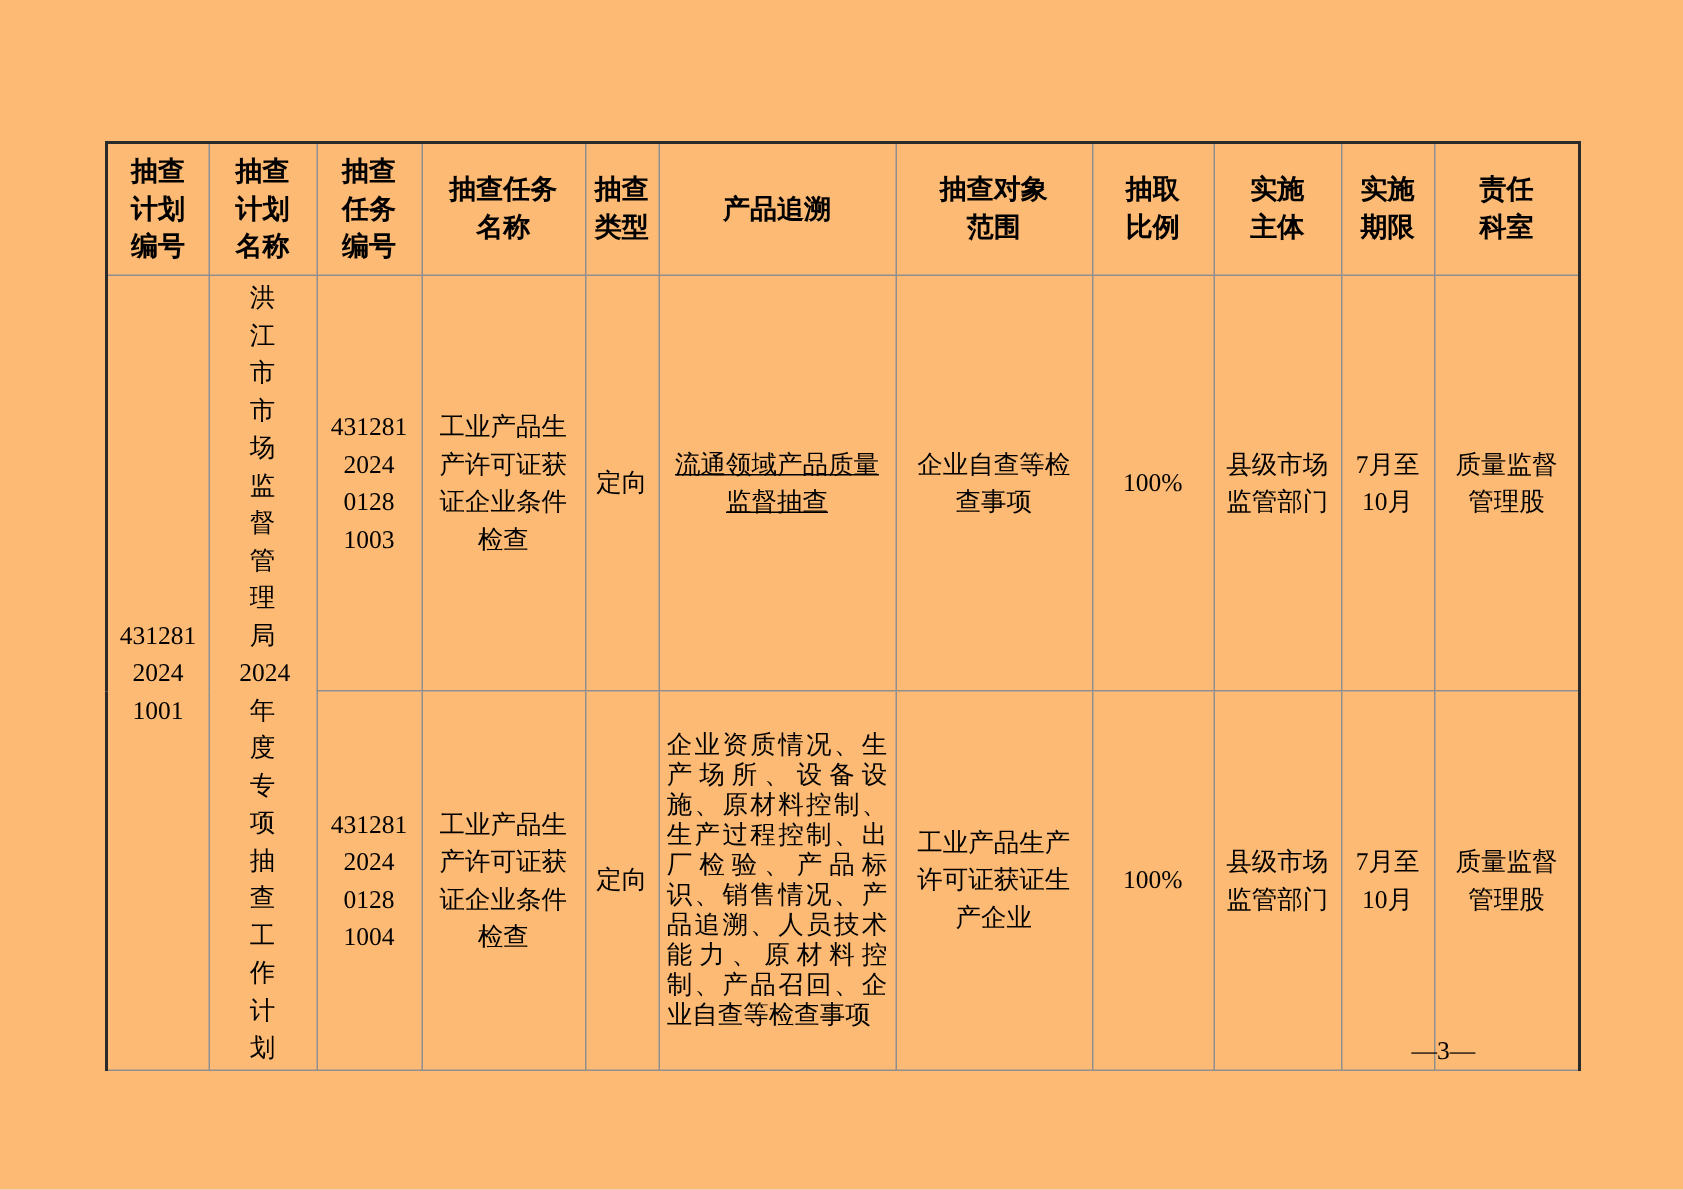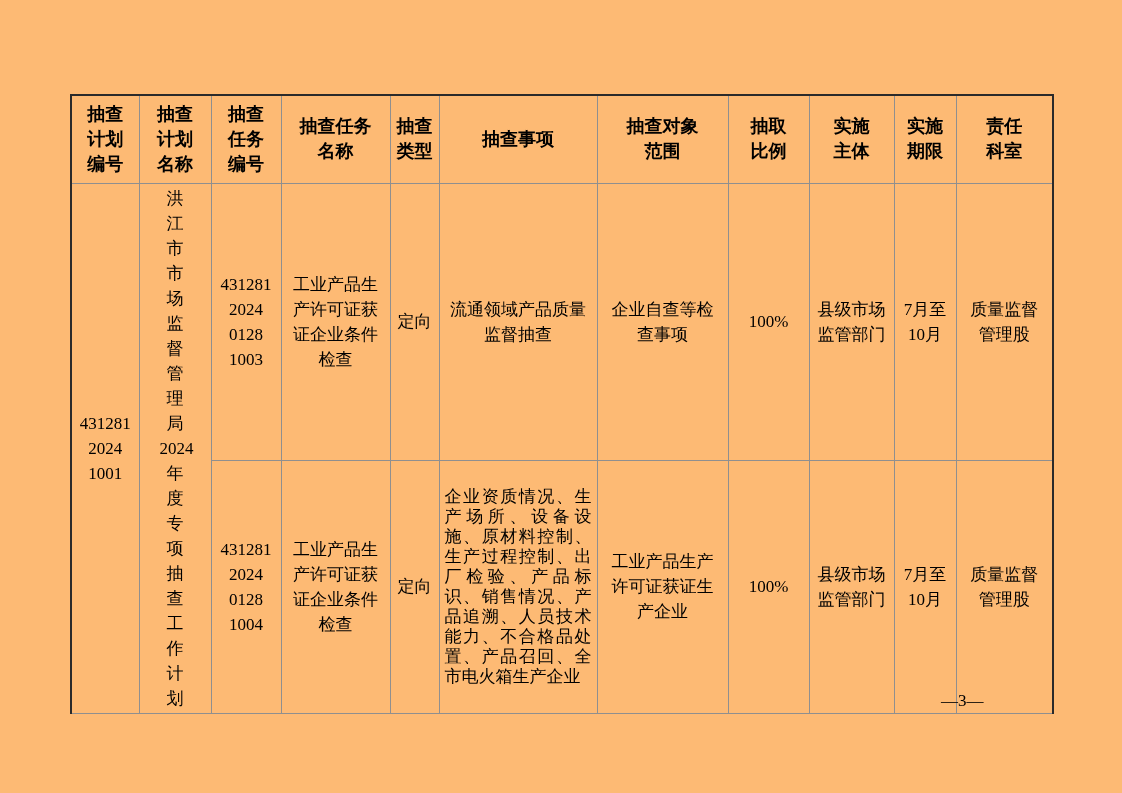--- a/index.html
+++ b/index.html
@@ -105,7 +105,7 @@
 名称</th>
         <th>抽查
 类型</th>
-        <th>抽查事项</th>
+        <th>产品追溯</th>
         <th>抽查对象
 范围</th>
         <th>抽取

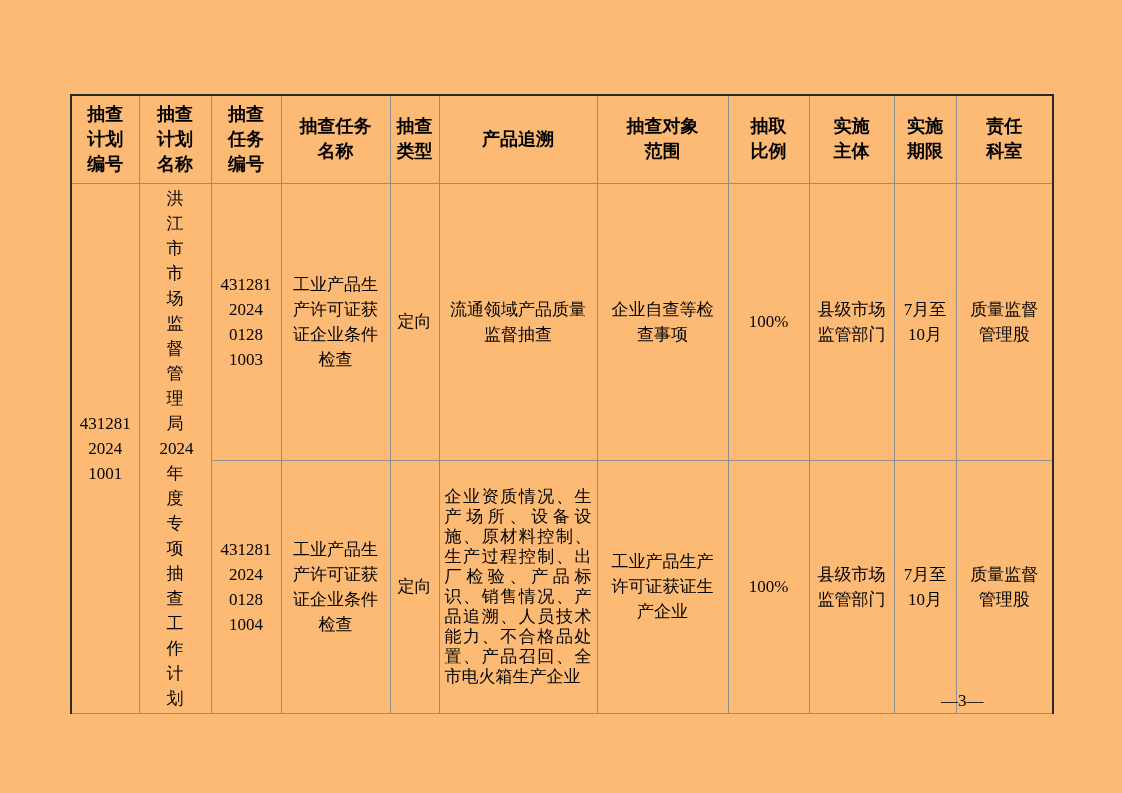--- a/index.html
+++ b/index.html
@@ -54,7 +54,7 @@
   td.cell-scope { padding: 2px 10px; }
   td.cell-period { padding: 0 6px; }
   td.cell-department { padding: 2px 8px; }
-  td.cell-items { padding: 16px 5px; }
+  td.cell-items { padding: 16px 5px; text-decoration: underline; }
   td.cell-items-long {
     text-align: justify;
     text-align-last: left;

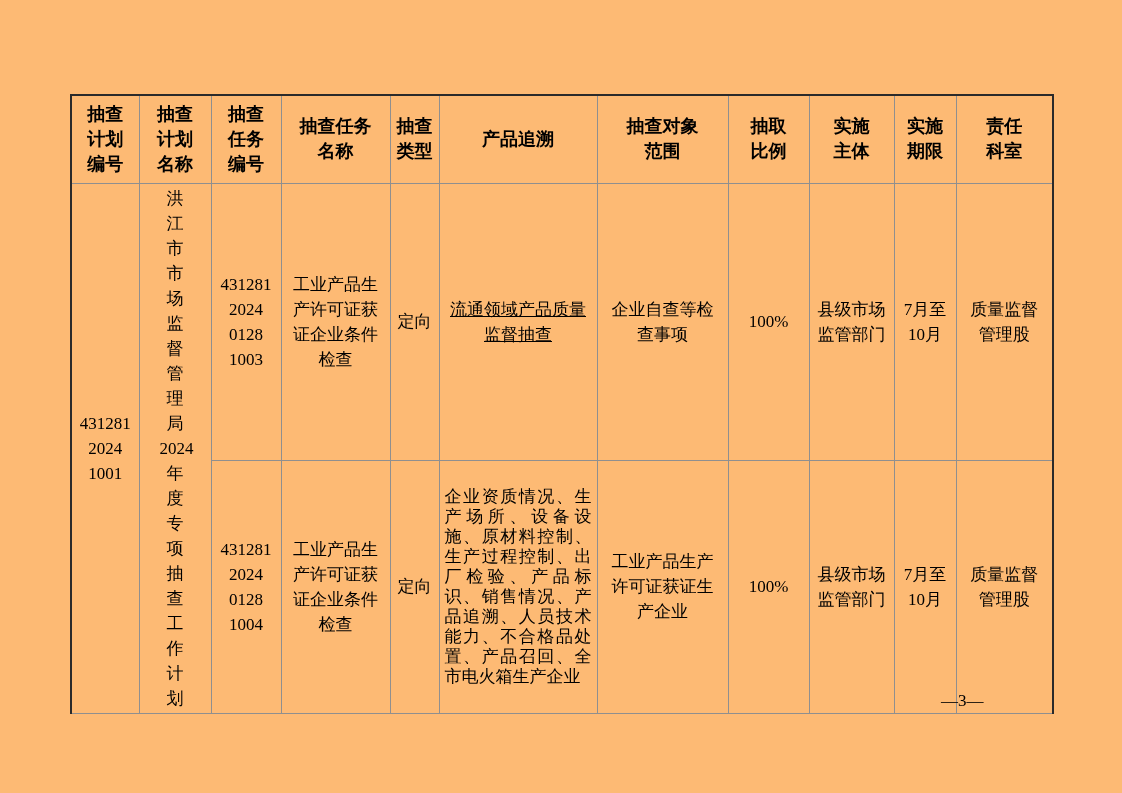--- a/index.html
+++ b/index.html
@@ -146,7 +146,7 @@
 1004</td>
         <td class="cell-task-name">工业产品生产许可证获证企业条件检查</td>
         <td>定向</td>
-        <td class="cell-items-long">企业资质情况、生产场所、设备设施、原材料控制、生产过程控制、出厂检验、产品标识、销售情况、产品追溯、人员技术能力、不合格品处置、产品召回、全市电火箱生产企业</td>
+        <td class="cell-items-long">企业资质情况、生产场所、设备设施、原材料控制、生产过程控制、出厂检验、产品标识、销售情况、产品追溯、人员技术能力、原材料控制、产品召回、企业自查等检查事项</td>
         <td class="cell-scope">工业产品生产许可证获证生产企业</td>
         <td>100%</td>
         <td>县级市场监管部门</td>

